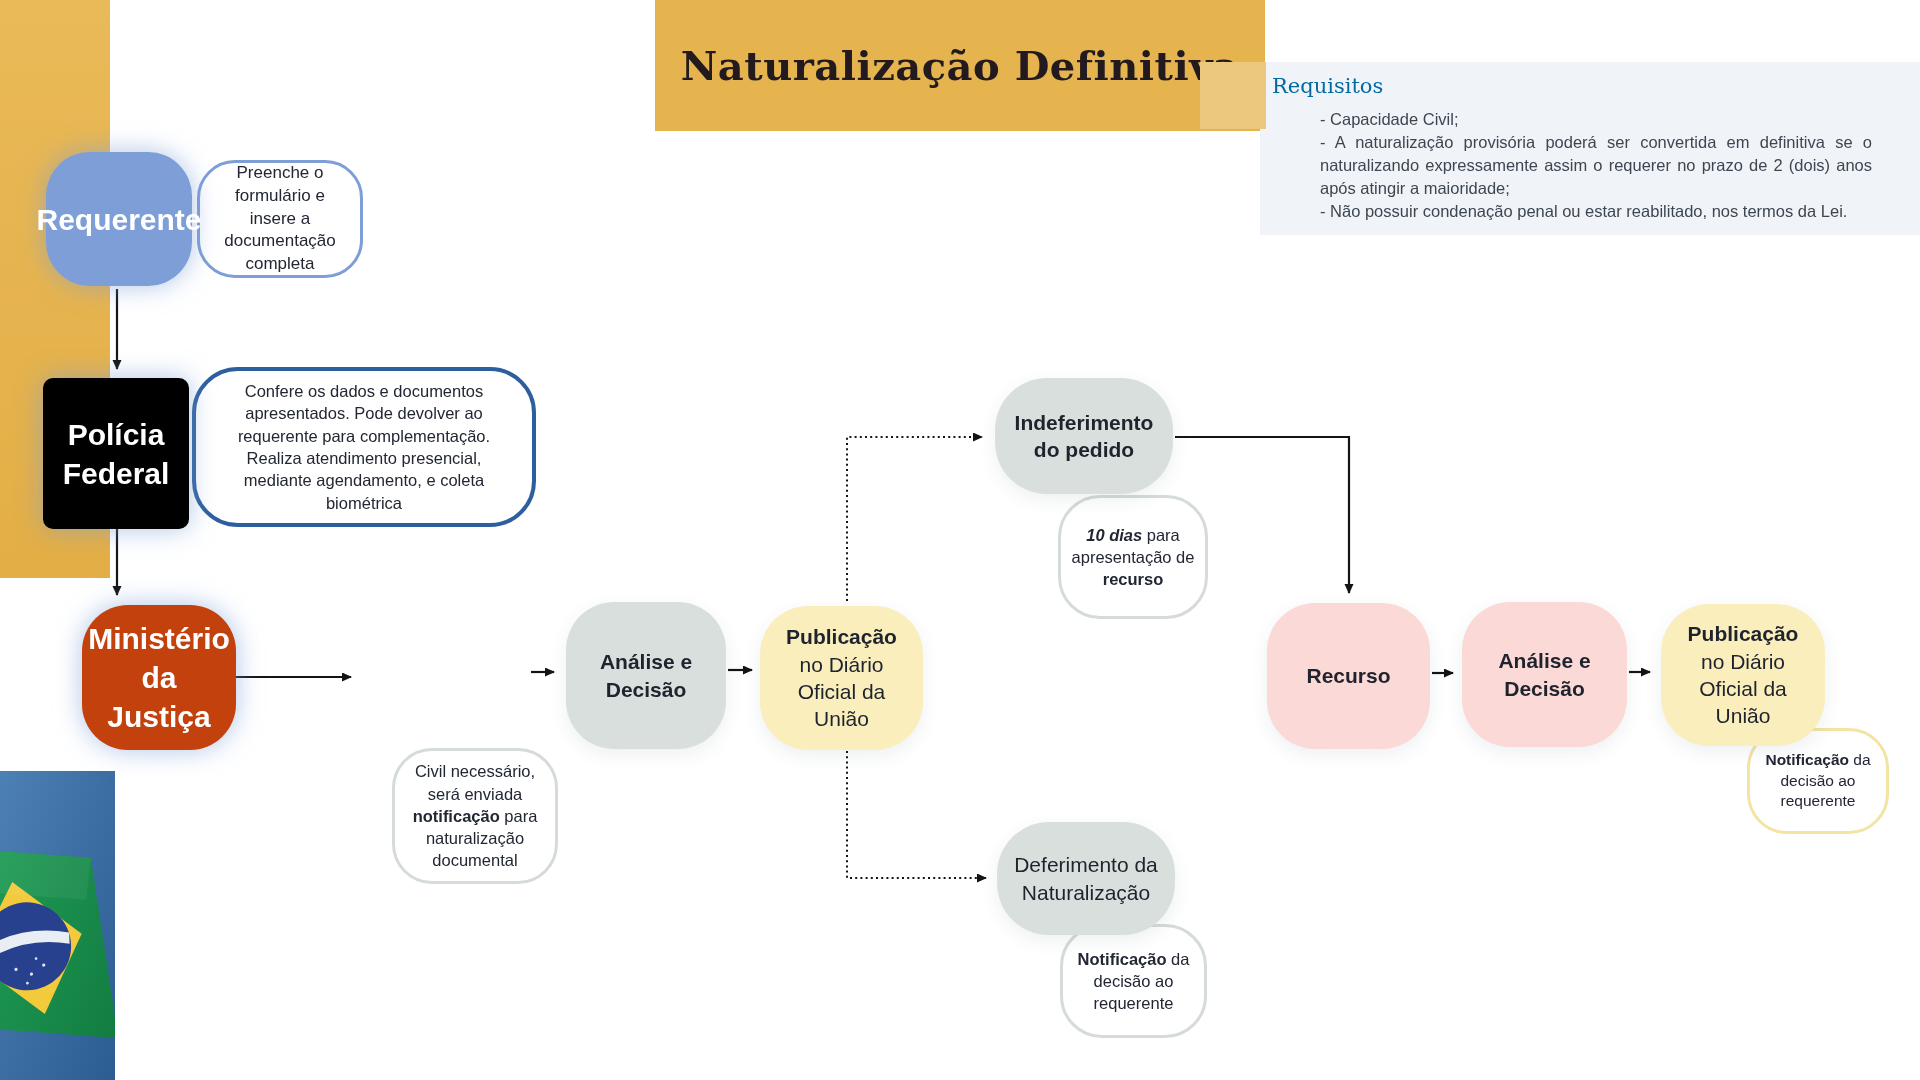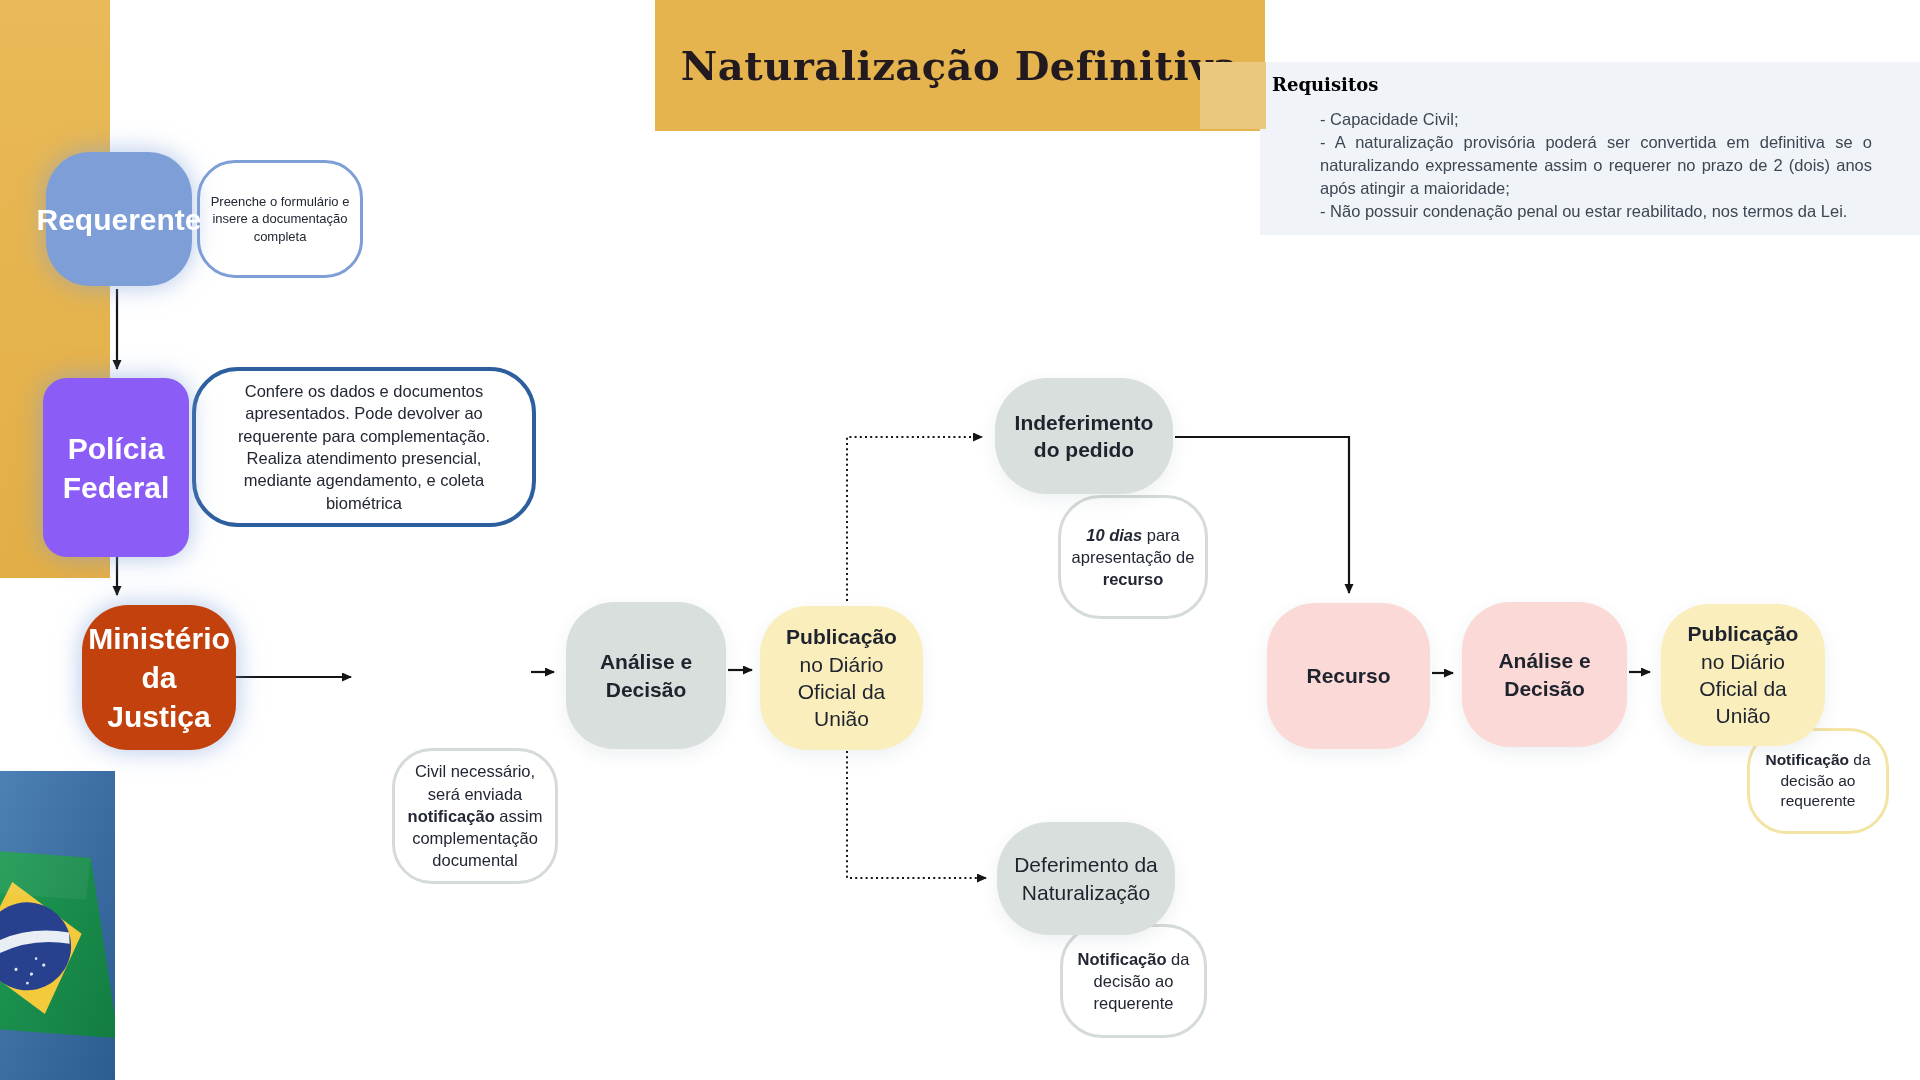--- a/index.html
+++ b/index.html
@@ -16,7 +16,7 @@
   #title-banner .t{font-family:"DejaVu Serif",serif;font-weight:bold;font-size:40px;color:#221a1e;letter-spacing:.5px;}
   
   #req-panel{left:1260px;top:62px;width:660px;height:173px;background:#f0f4f9;z-index:1;color:#20252e;}
-  #req-heading{position:absolute;left:12px;top:12px;font-family:"DejaVu Serif",serif;font-weight:bold;font-size:18px;color:#000000;}
+  #req-heading{position:absolute;left:12px;top:12px;font-family:"DejaVu Serif",serif;font-weight:normal;font-size:21px;color:#0369a1;}
   #req-list{position:absolute;left:60px;right:48px;top:46px;font-size:16.5px;line-height:23px;color:#3d4651;}
   #req-list .item{text-align:justify;}
   #gold-square{left:1200px;top:62px;width:66px;height:67px;background:#ecc87e;z-index:2;}

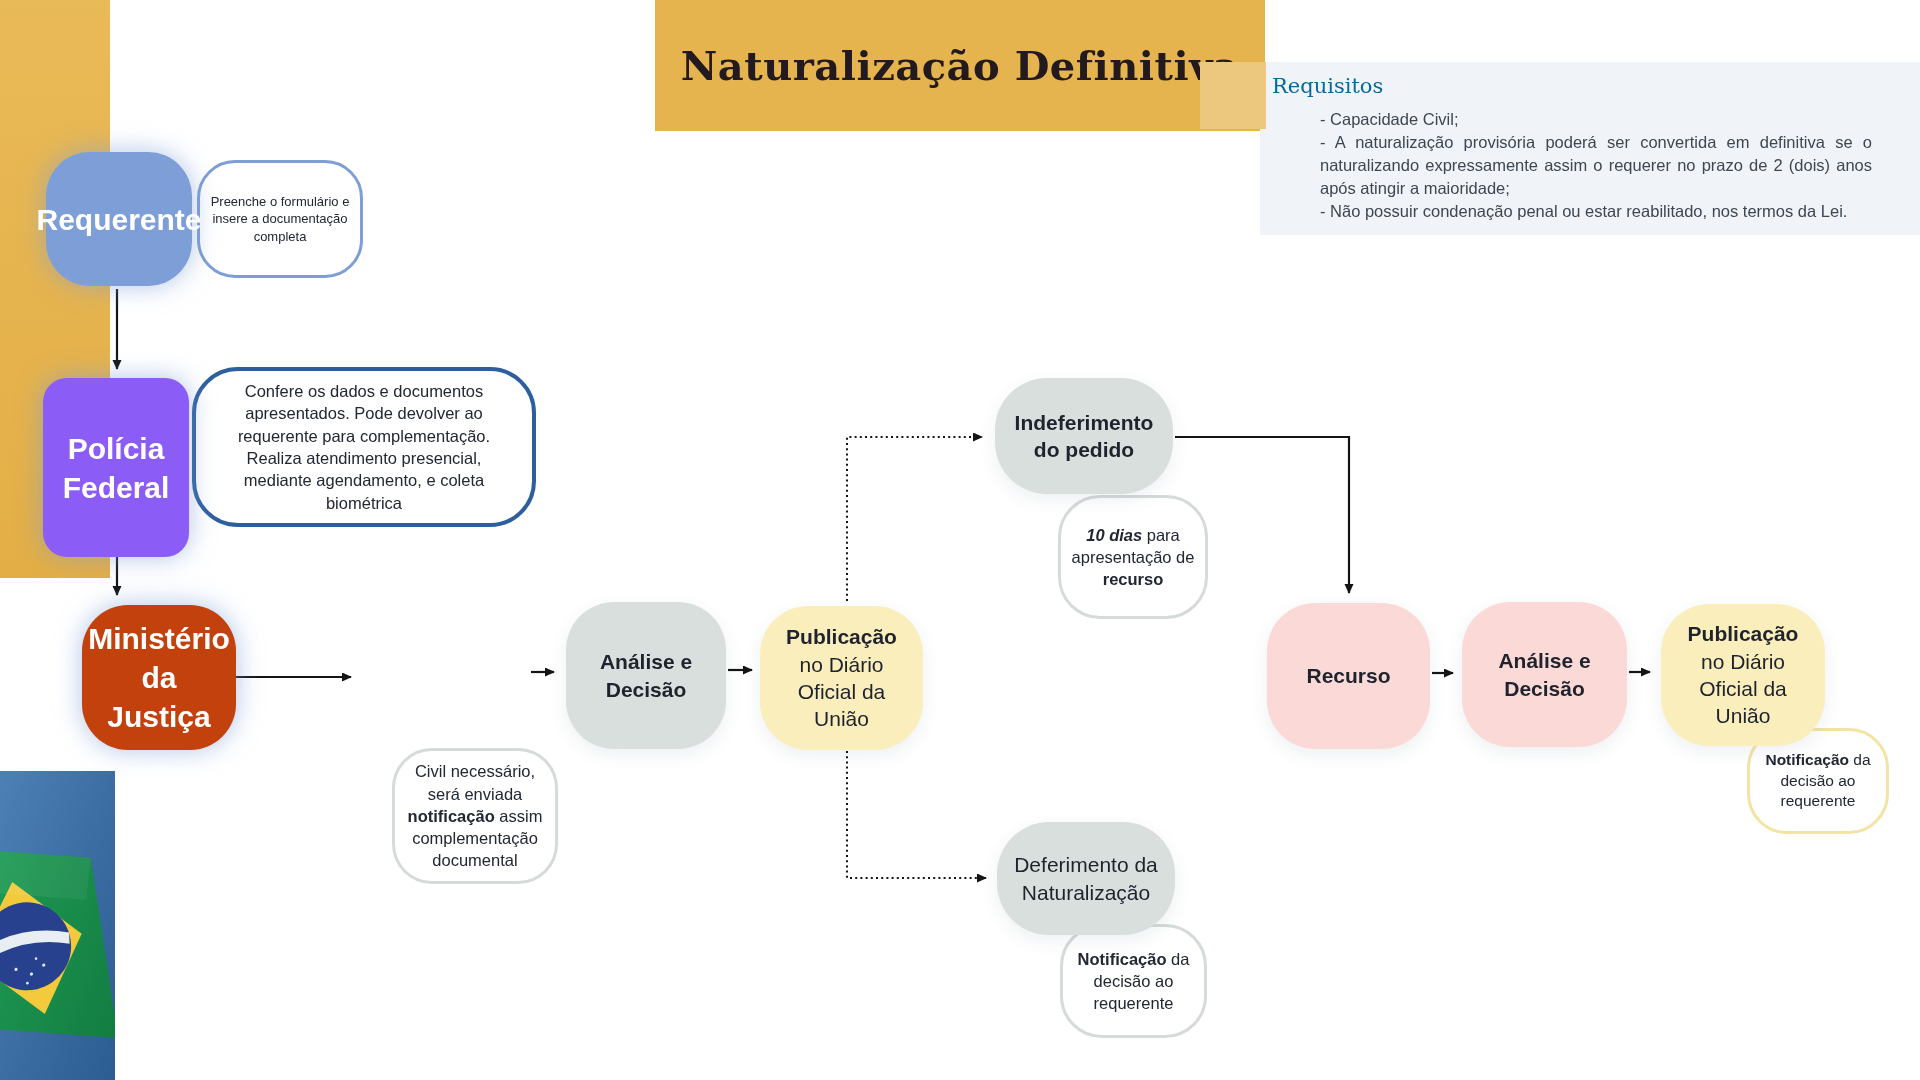--- a/index.html
+++ b/index.html
@@ -80,7 +80,7 @@
     </g>
   </svg>
 
-  <div class="note" style="left:197px;top:160px;width:166px;height:118px;border:3px solid #7d9ed6;border-radius:38px;font-size:13px;">
+  <div class="note" style="left:197px;top:160px;width:166px;height:118px;border:3px solid #7d9ed6;border-radius:38px;font-size:17px;">
     <span>Preenche o formulário e insere a documentação completa</span>
   </div>
 

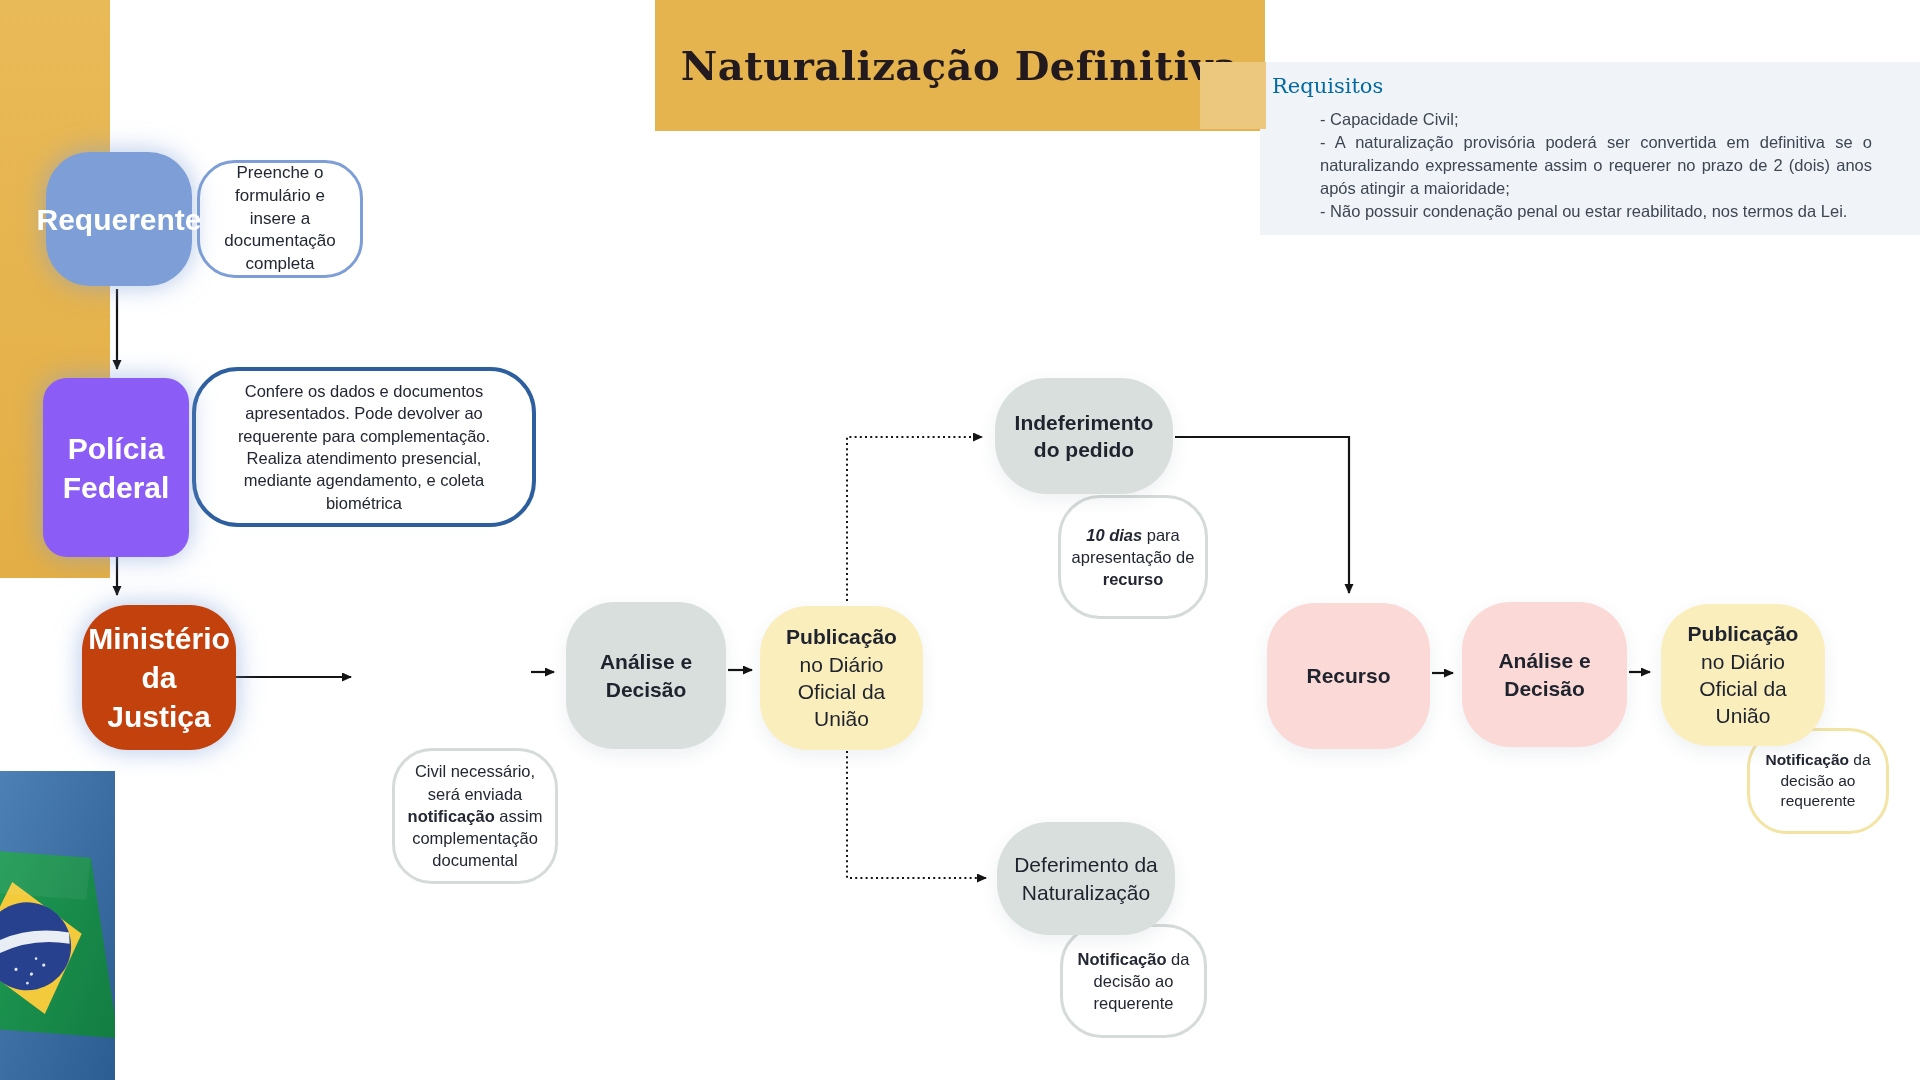--- a/index.html
+++ b/index.html
@@ -108,7 +108,7 @@
     <span>Requerente</span>
   </div>
 
-  <div class="node blue" style="left:43px;top:378px;width:146px;height:179px;background:#8b5cf6;border-radius:24px;">
+  <div class="node blue" style="left:43px;top:378px;width:146px;height:151px;background:#000000;border-radius:10px;">
     <span>
         <span class="line">Polícia</span>
         <span class="line">Federal</span>

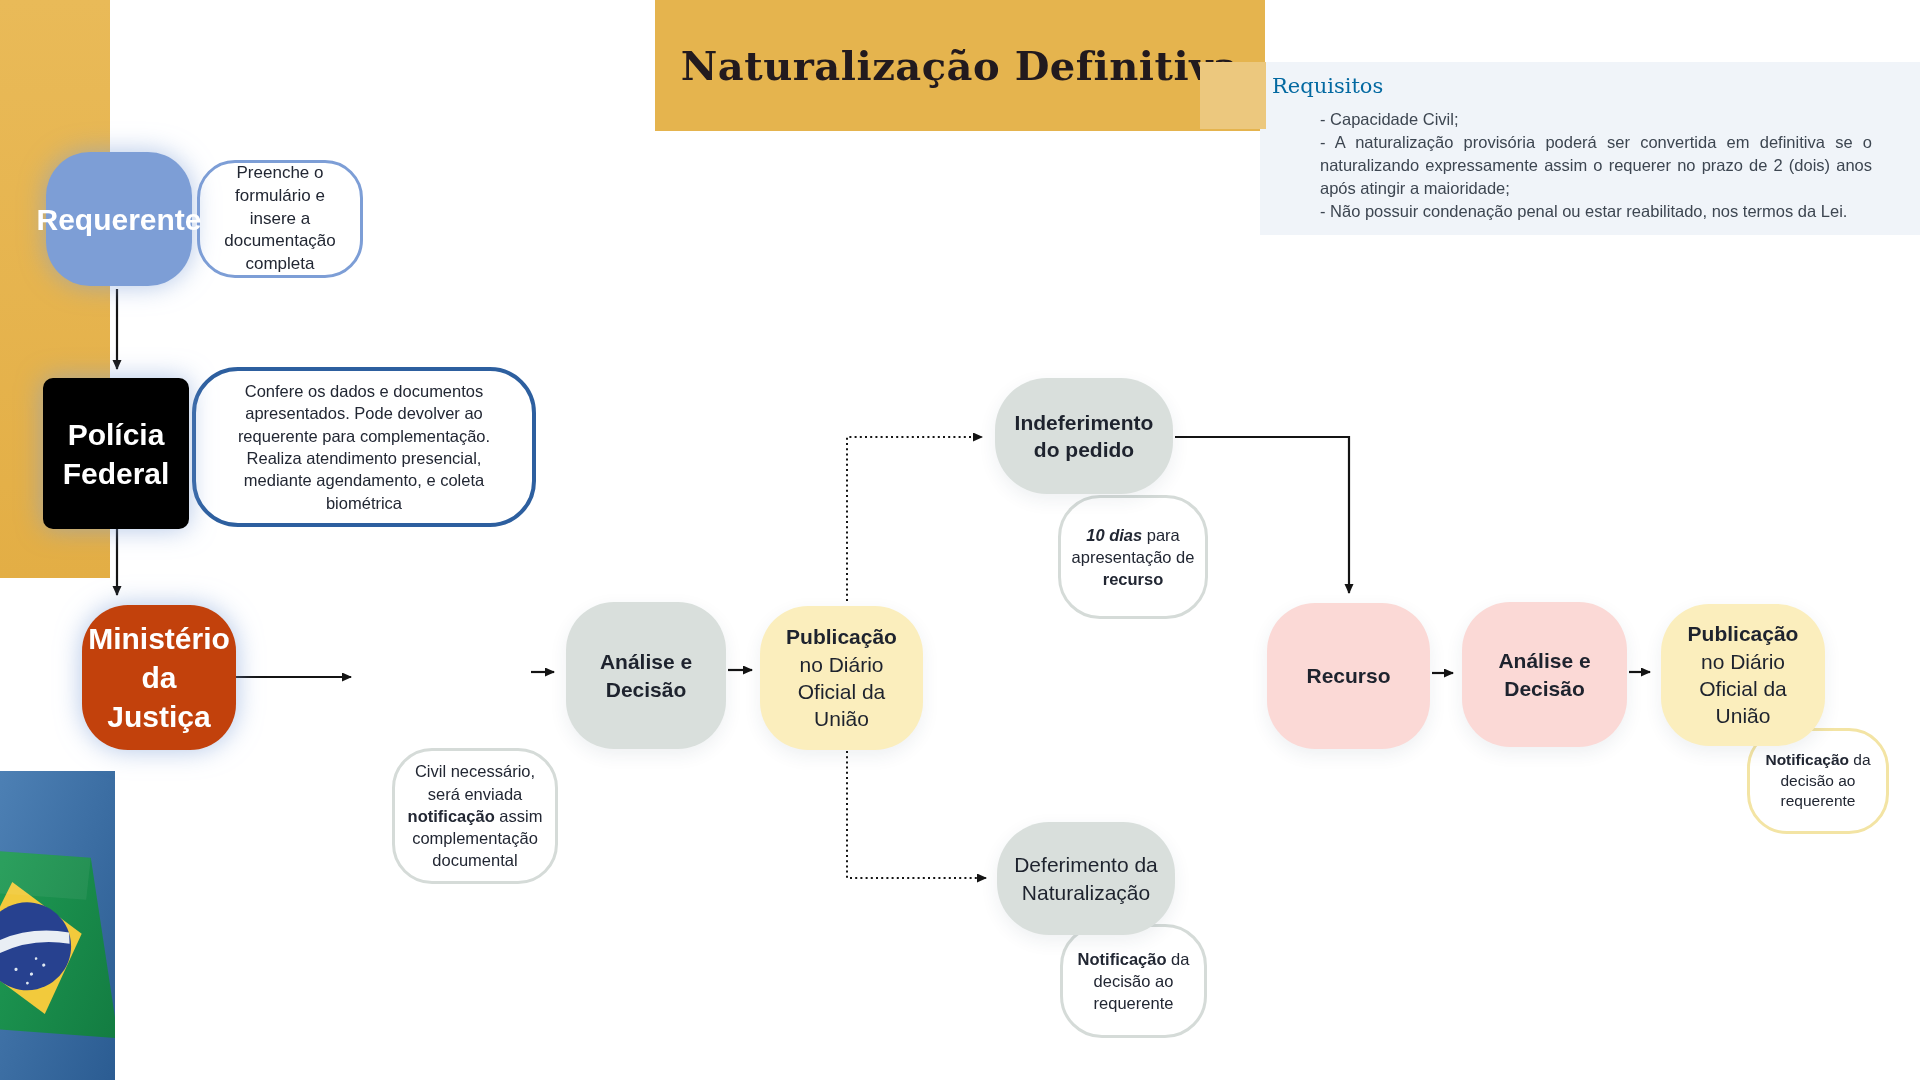--- a/index.html
+++ b/index.html
@@ -89,7 +89,7 @@
   </div>
 
   <div class="note" style="left:392px;top:748px;width:166px;height:136px;border:3px solid #d5dbd8;">
-    <span><span>Civil necessário, será enviada </span><span class="b">notificação</span><span> assim complementação documental</span></span>
+    <span><span>Civil necessário, será enviada </span><span class="b">notificação</span><span> para naturalização documental</span></span>
   </div>
 
   <div class="note" style="left:1058px;top:495px;width:150px;height:124px;border:3px solid #d5dbd8;border-radius:42px;">

